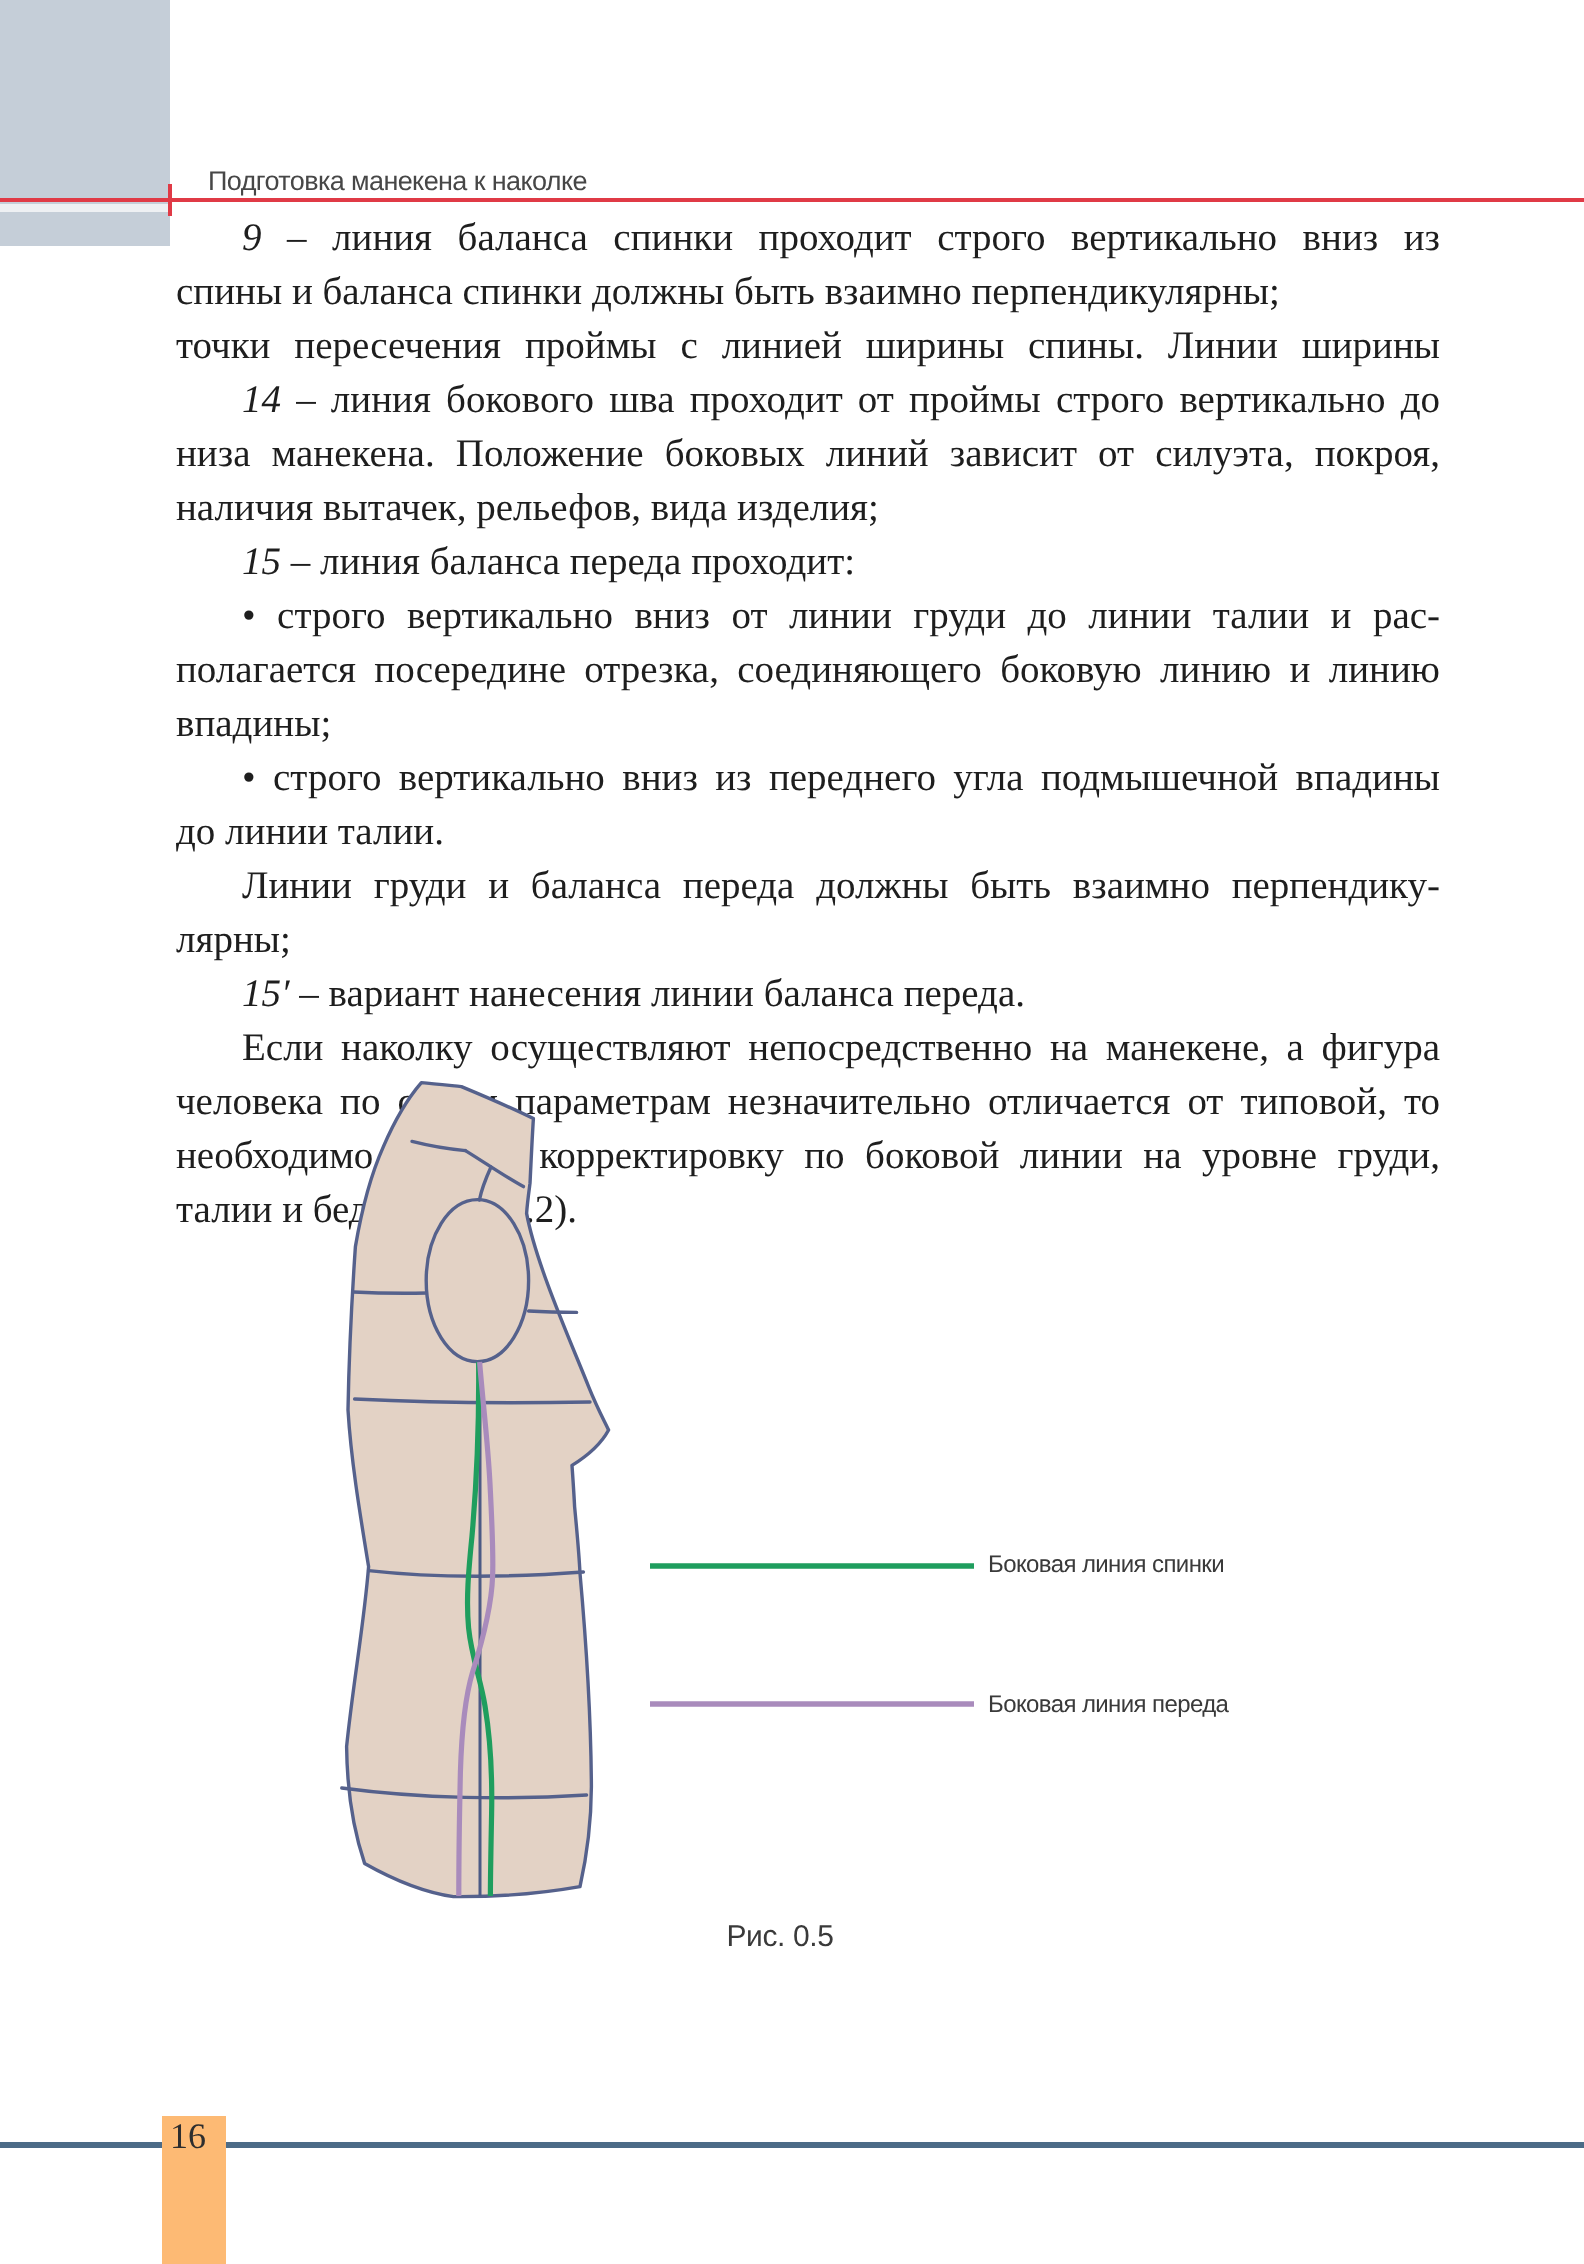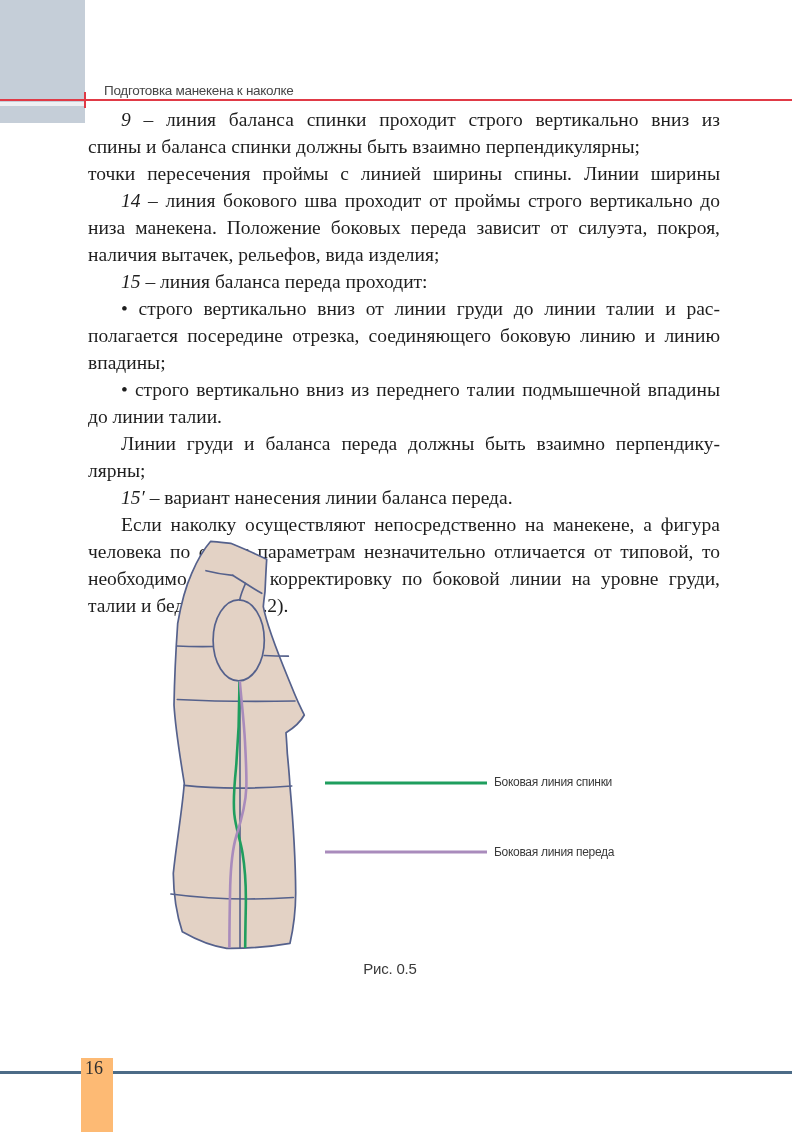--- a/index.html
+++ b/index.html
@@ -67,7 +67,7 @@
       </div>
       <div>
         <div class="line indent j"><i>14</i><span> – линия бокового шва проходит от проймы строго вертикально до</span></div>
-        <div class="line j"><span>низа манекена. Положение боковых переда зависит от силуэта, покроя,</span></div>
+        <div class="line j"><span>низа манекена. Положение боковых линий зависит от силуэта, покроя,</span></div>
         <div class="line"><span>наличия вытачек, рельефов, вида изделия;</span></div>
       </div>
       <div>

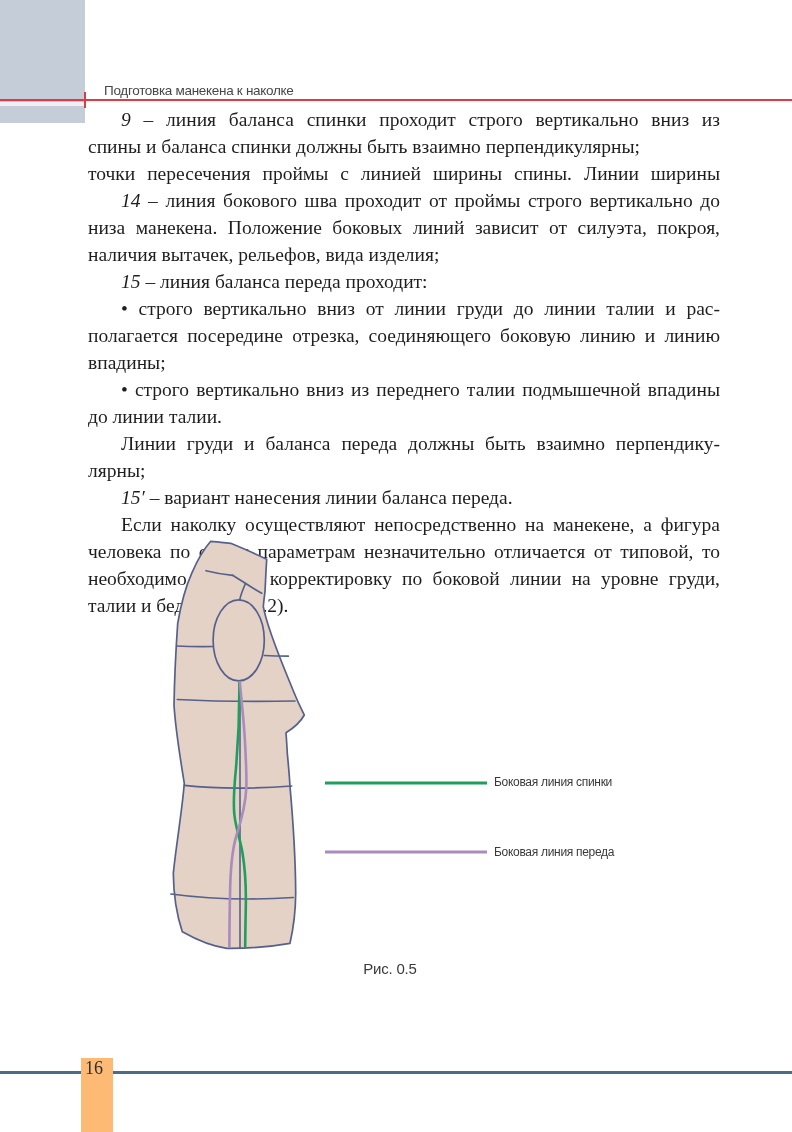--- a/index.html
+++ b/index.html
@@ -79,7 +79,7 @@
         <div class="line"><span>впадины;</span></div>
       </div>
       <div>
-        <div class="line indent j"><span>• строго вертикально вниз из переднего талии подмышечной впадины</span></div>
+        <div class="line indent j"><span>• строго вертикально вниз из переднего угла подмышечной впадины</span></div>
         <div class="line"><span>до линии талии.</span></div>
       </div>
       <div>

